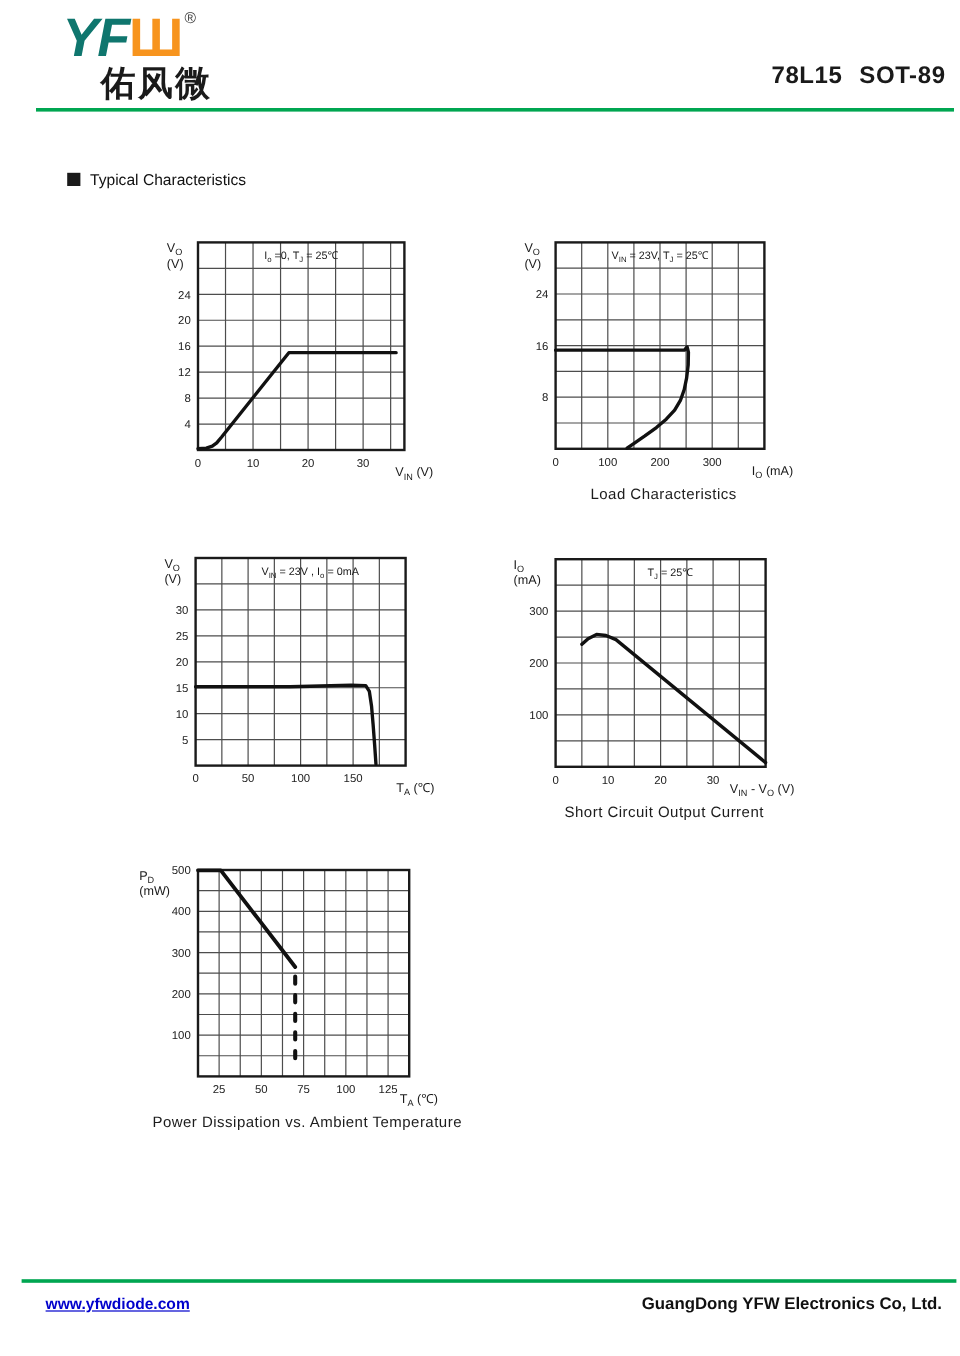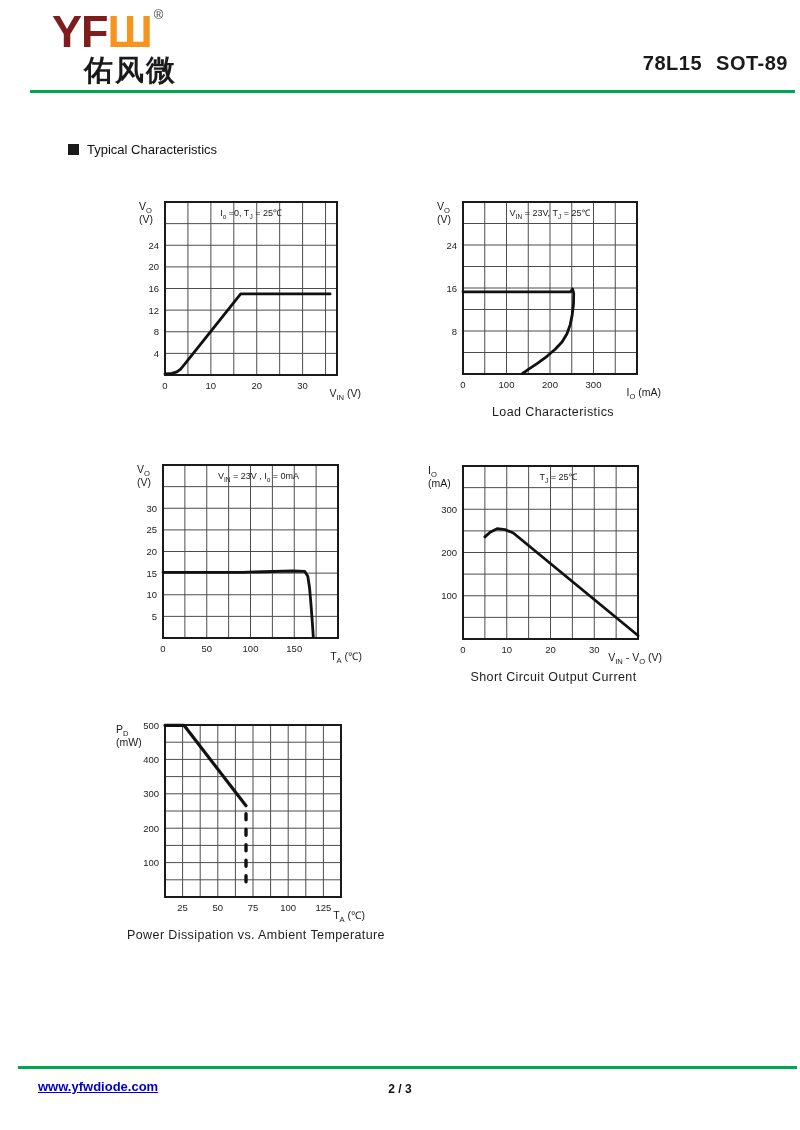--- a/index.html
+++ b/index.html
@@ -42,7 +42,7 @@
 
   <div class="logo">
     <div class="logo-text">
-      <span class="yf" style="color: #7f1d1d;">YF</span><span class="w" style="color: rgb(247, 148, 30);">Ш</span><span class="reg">®</span>
+      <span class="yf" style="color: #0f766e; font-style: italic;">YF</span><span class="w" style="color: rgb(247, 148, 30);">Ш</span><span class="reg">®</span>
     </div>
     <div class="logo-cn">佑风微</div>
   </div>

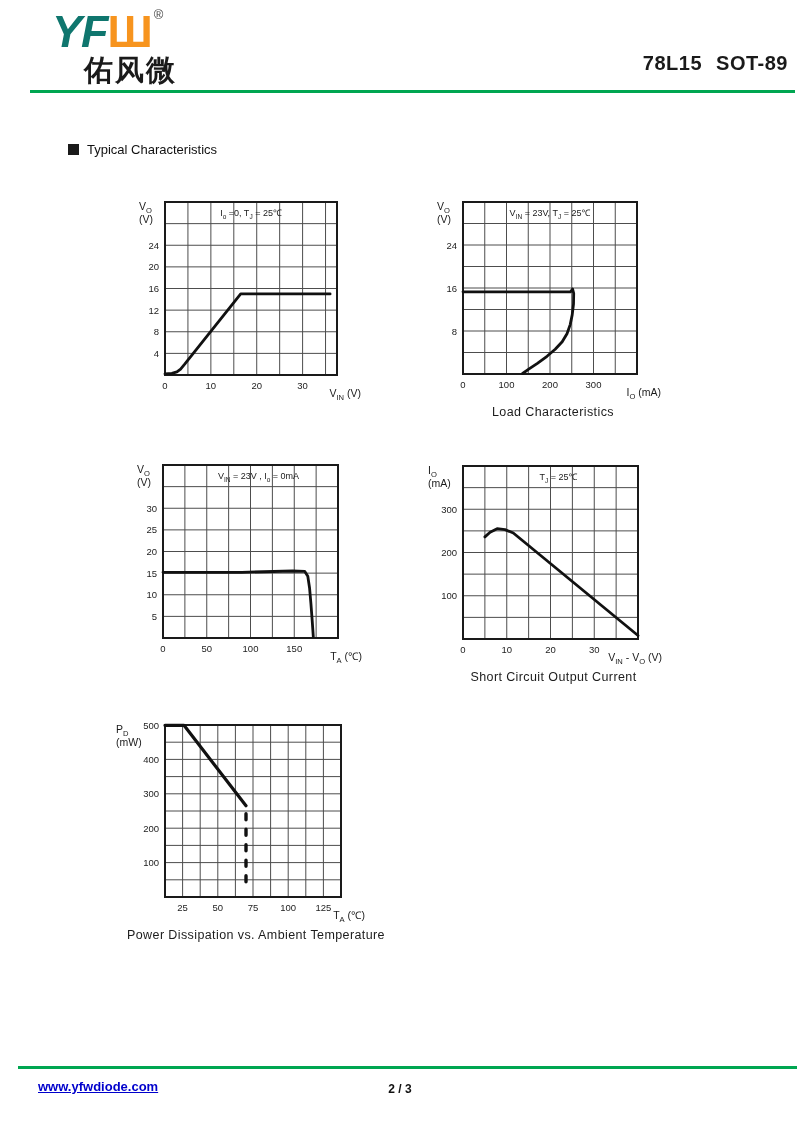--- a/index.html
+++ b/index.html
@@ -20,7 +20,7 @@
   .rule-bottom { position:absolute; top:1066px; left:18px; width:779px; height:3px; }
 
   
-  .section-head { position:absolute; left:68px; top:142px; display:flex; align-items:center; gap:8px; }
+  .section-head { position:absolute; left:56px; top:142px; display:flex; align-items:center; gap:8px; }
   .bullet { width:11px; height:11px; background:#1a1a1a; display:inline-block; }
   .section-label { font-size:13px; color:#111; }
 

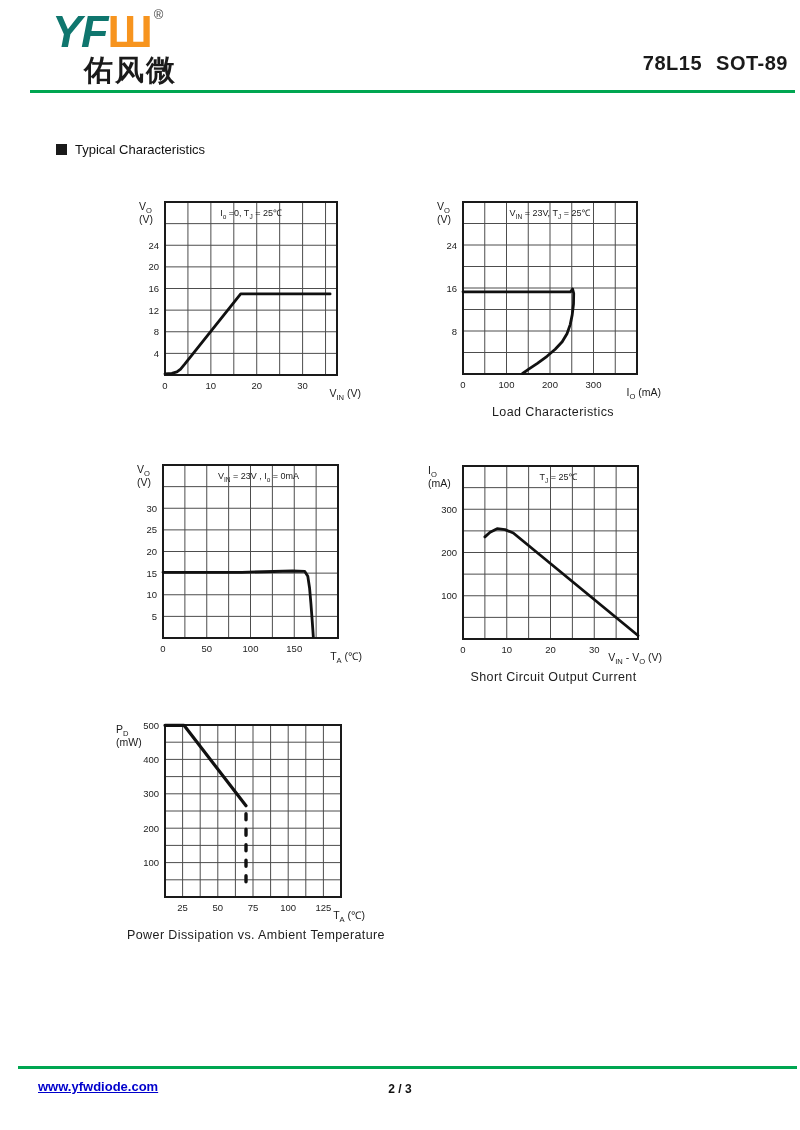--- a/index.html
+++ b/index.html
@@ -242,7 +242,6 @@
 
   <div class="rule-bottom" style="background: rgb(0, 166, 81);"></div>
   <a href="#" class="footer-link" style="color: rgb(0, 0, 204);">www.yfwdiode.com</a>
-  <div class="page-num">2 / 3</div>
 
 </div>
 

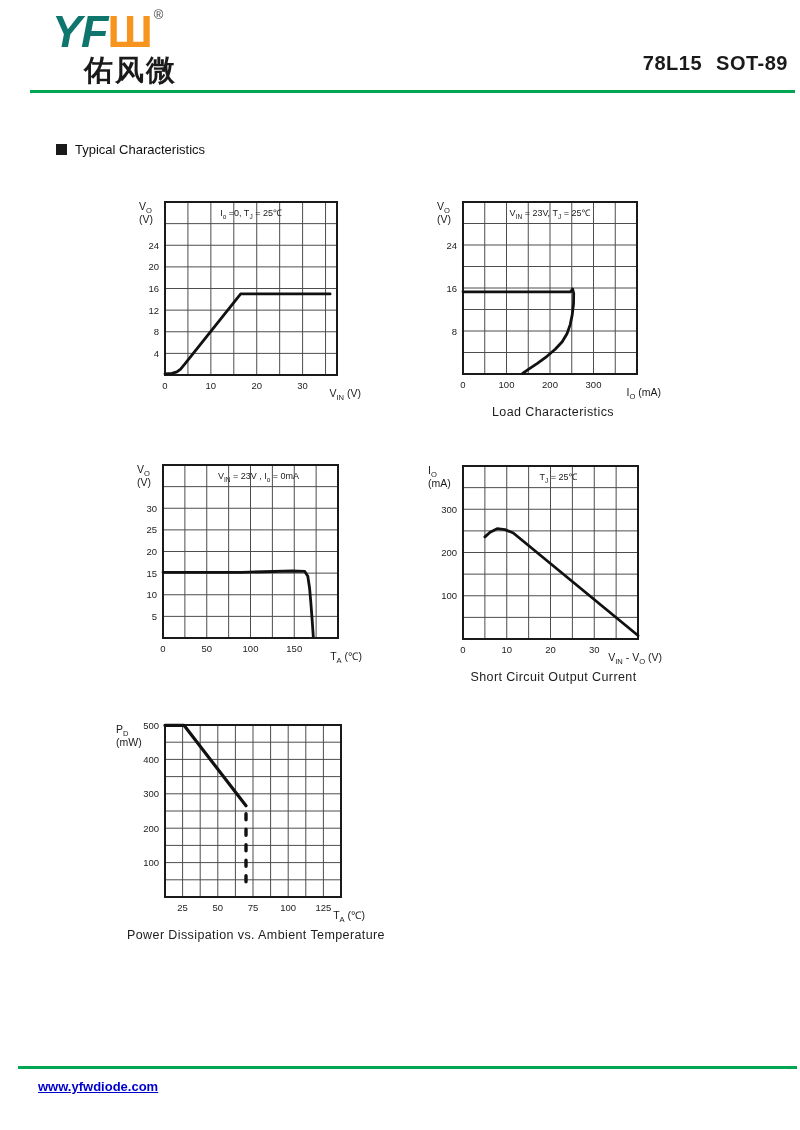--- a/index.html
+++ b/index.html
@@ -242,6 +242,7 @@
 
   <div class="rule-bottom" style="background: rgb(0, 166, 81);"></div>
   <a href="#" class="footer-link" style="color: rgb(0, 0, 204);">www.yfwdiode.com</a>
+  <div class="company">GuangDong YFW Electronics Co, Ltd.</div>
 
 </div>
 

